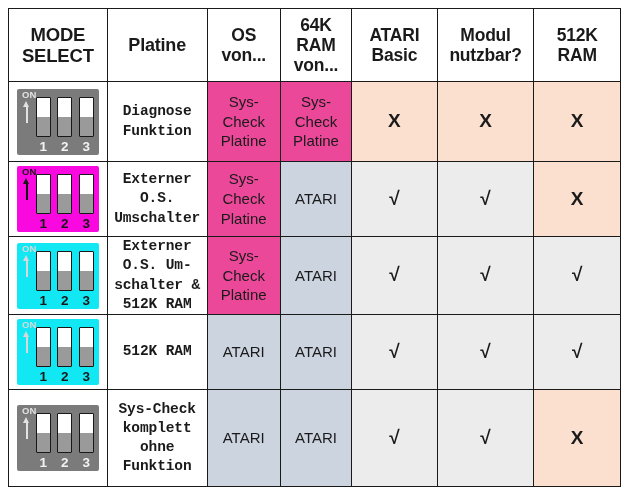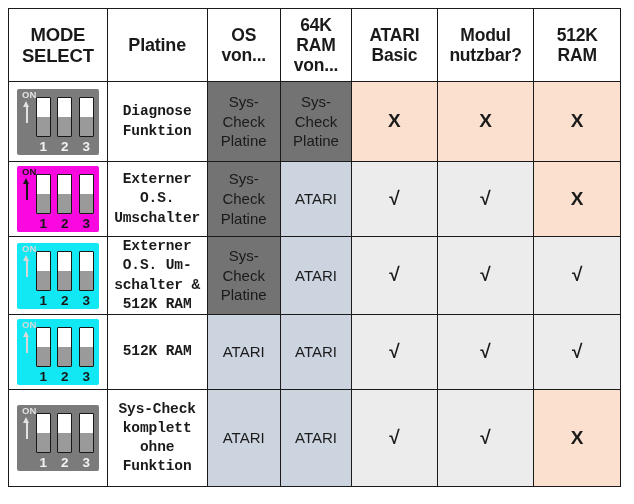--- a/index.html
+++ b/index.html
@@ -81,7 +81,7 @@
   }
 
   
-  .fill-yellow { background: #737373; }
+  .fill-yellow { background: #ec4899; }
   .fill-blue   { background: #ccd4e0; }
   .fill-peach  { background: #fbe0d0; }
   .fill-gray   { background: #ececec; }

